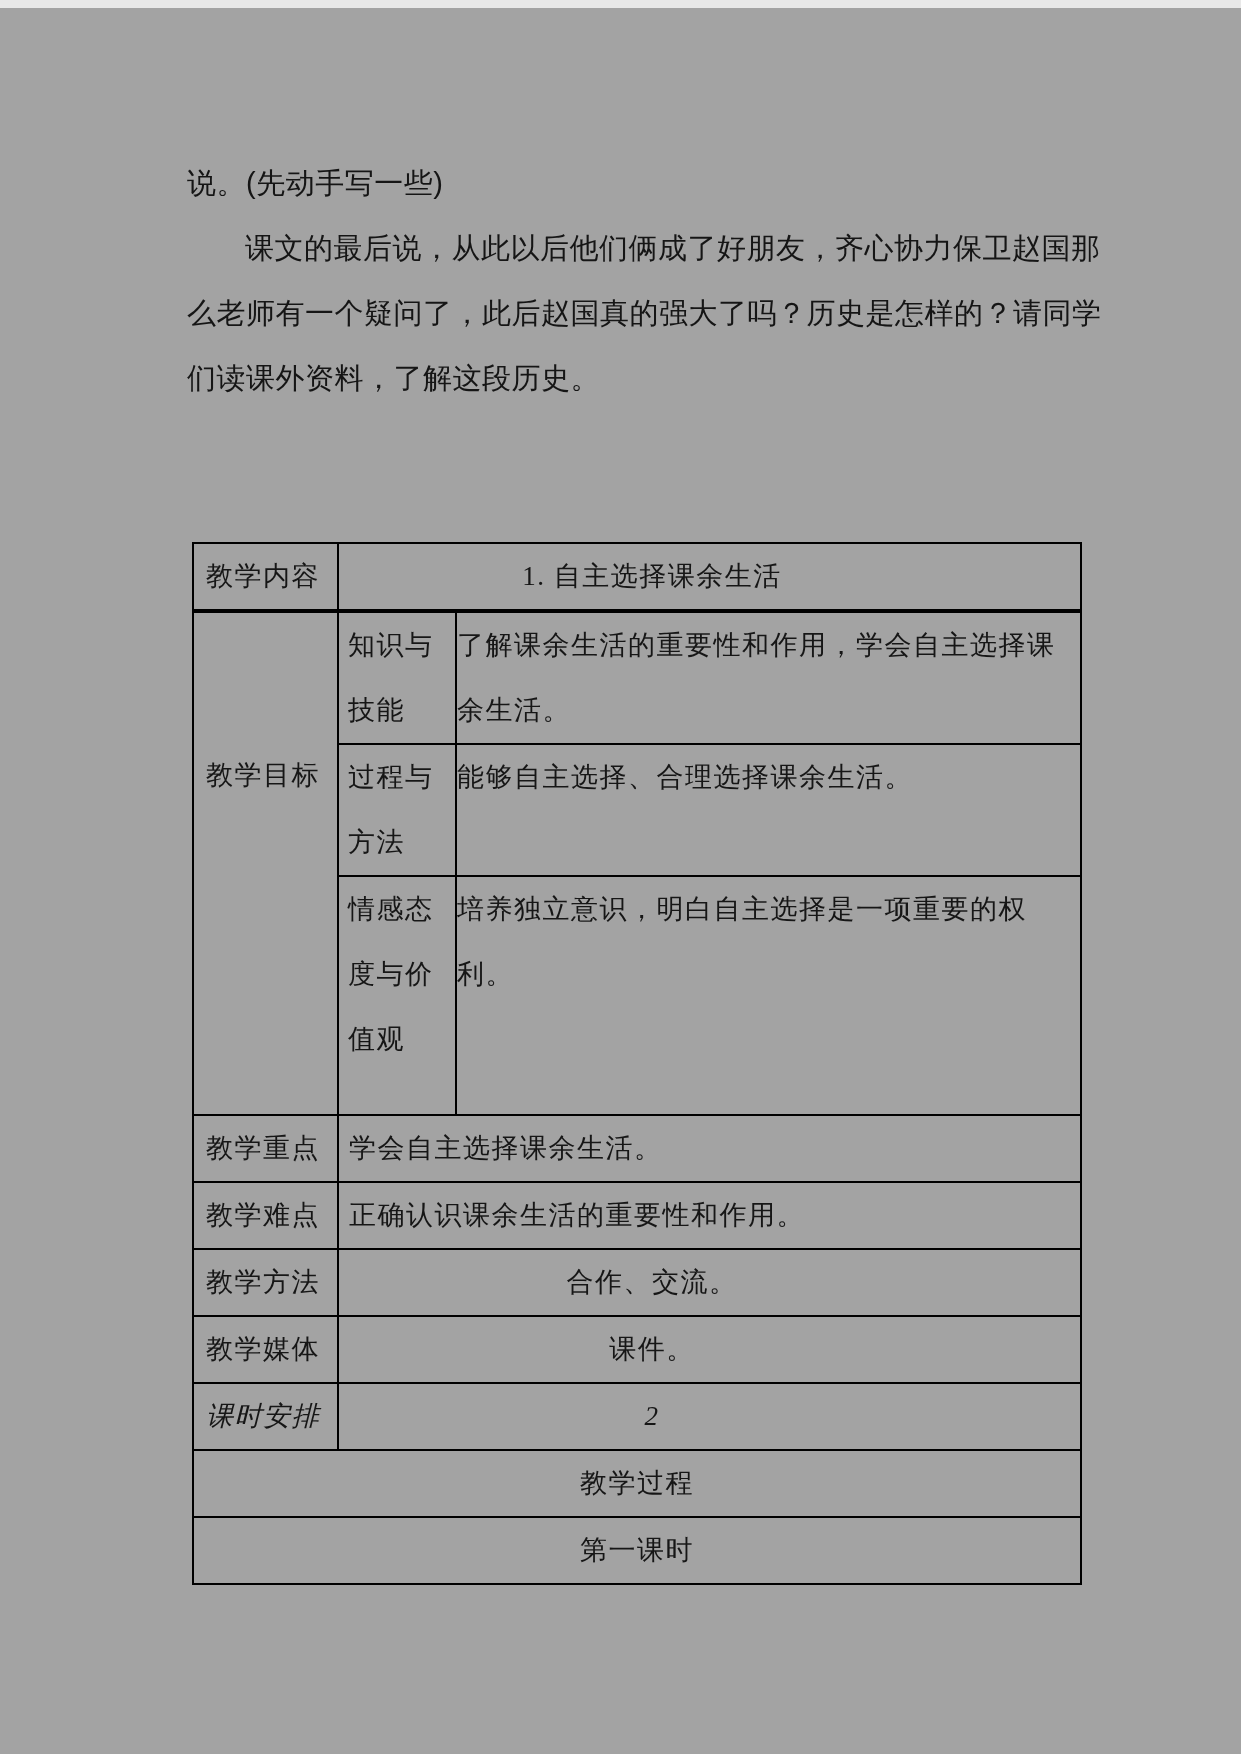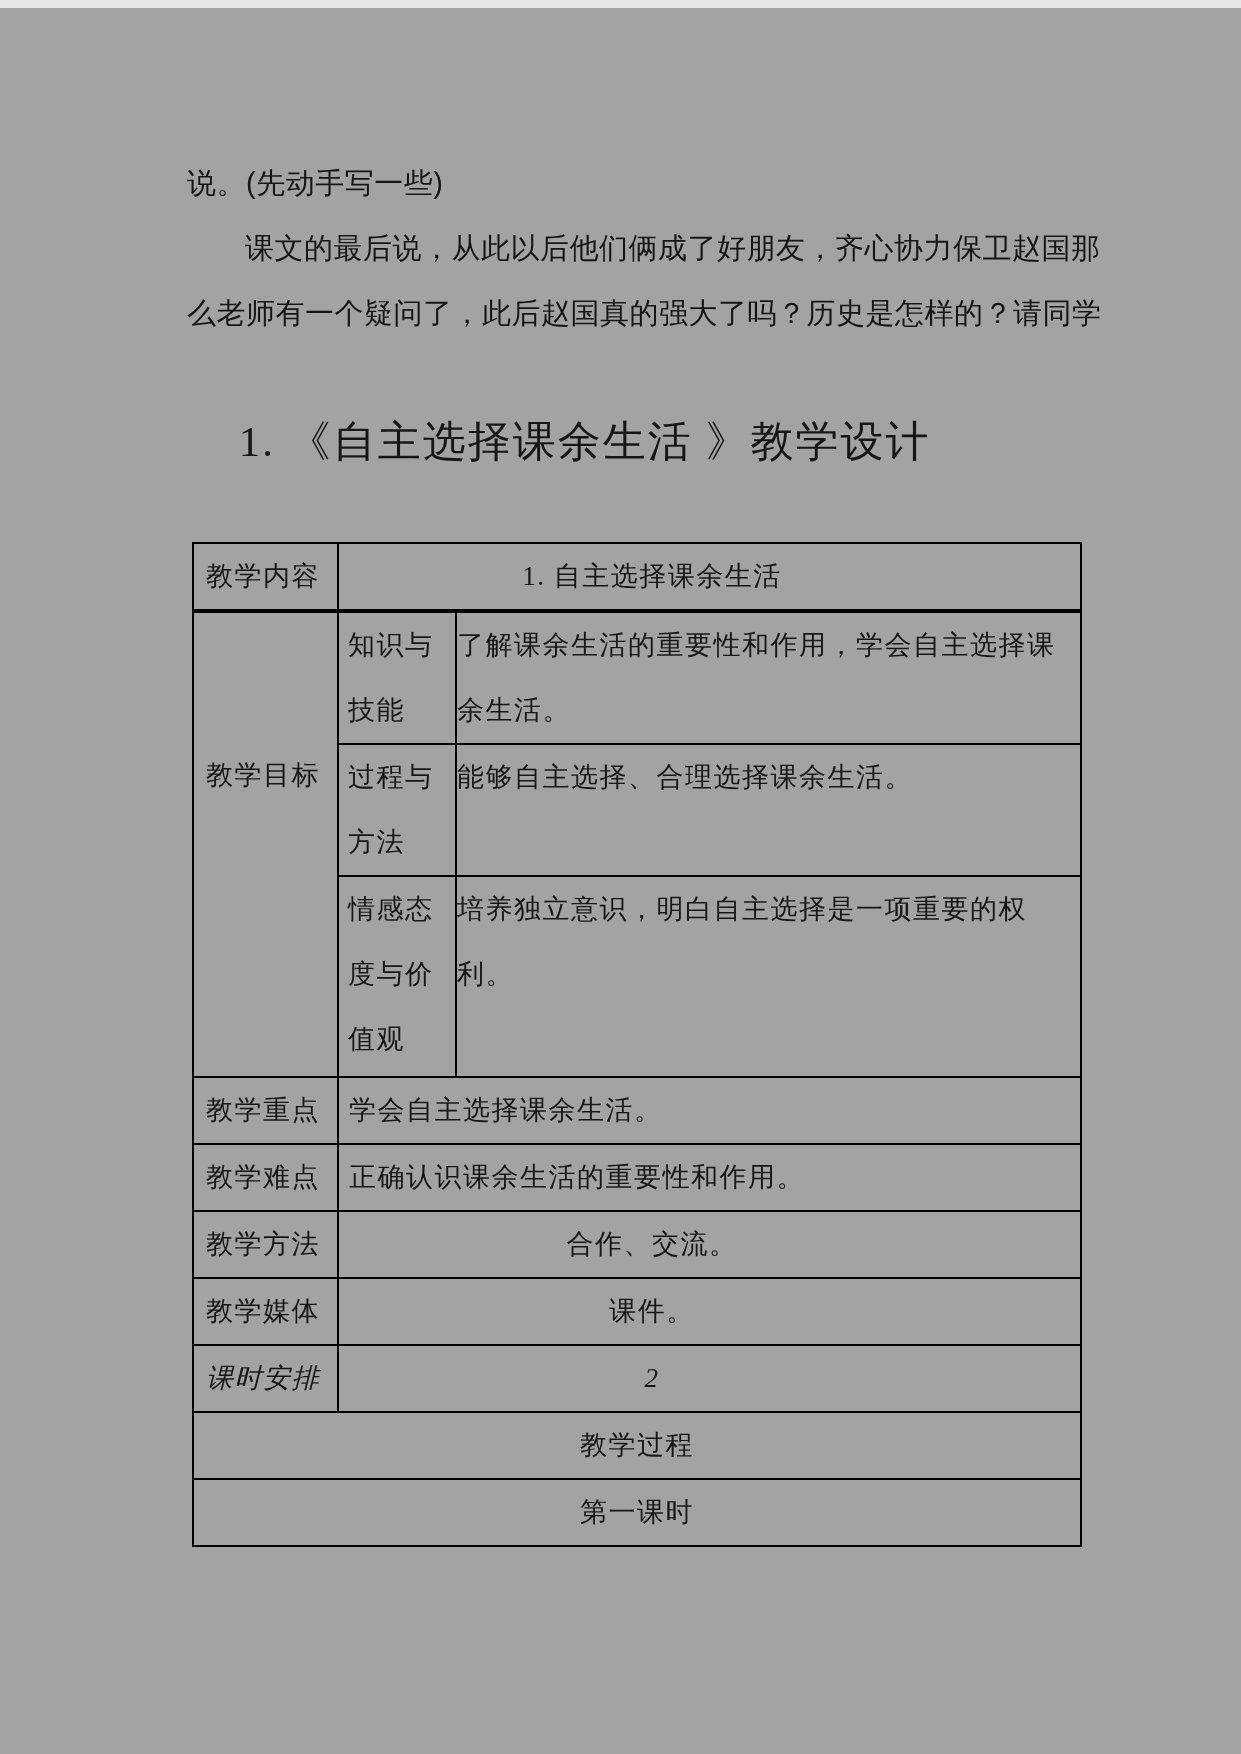--- a/index.html
+++ b/index.html
@@ -73,6 +73,7 @@
     <div class="pline">说。(先动手写一些)</div>
     <div class="pline indent">课文的最后说，从此以后他们俩成了好朋友，齐心协力保卫赵国那</div>
     <div class="pline">么老师有一个疑问了，此后赵国真的强大了吗？历史是怎样的？请同学</div>
+    <div class="pline">们读课外资料，了解这段历史。</div>
   </div>
 
   <h1 class="title">1. 《自主选择课余生活 》教学设计</h1>

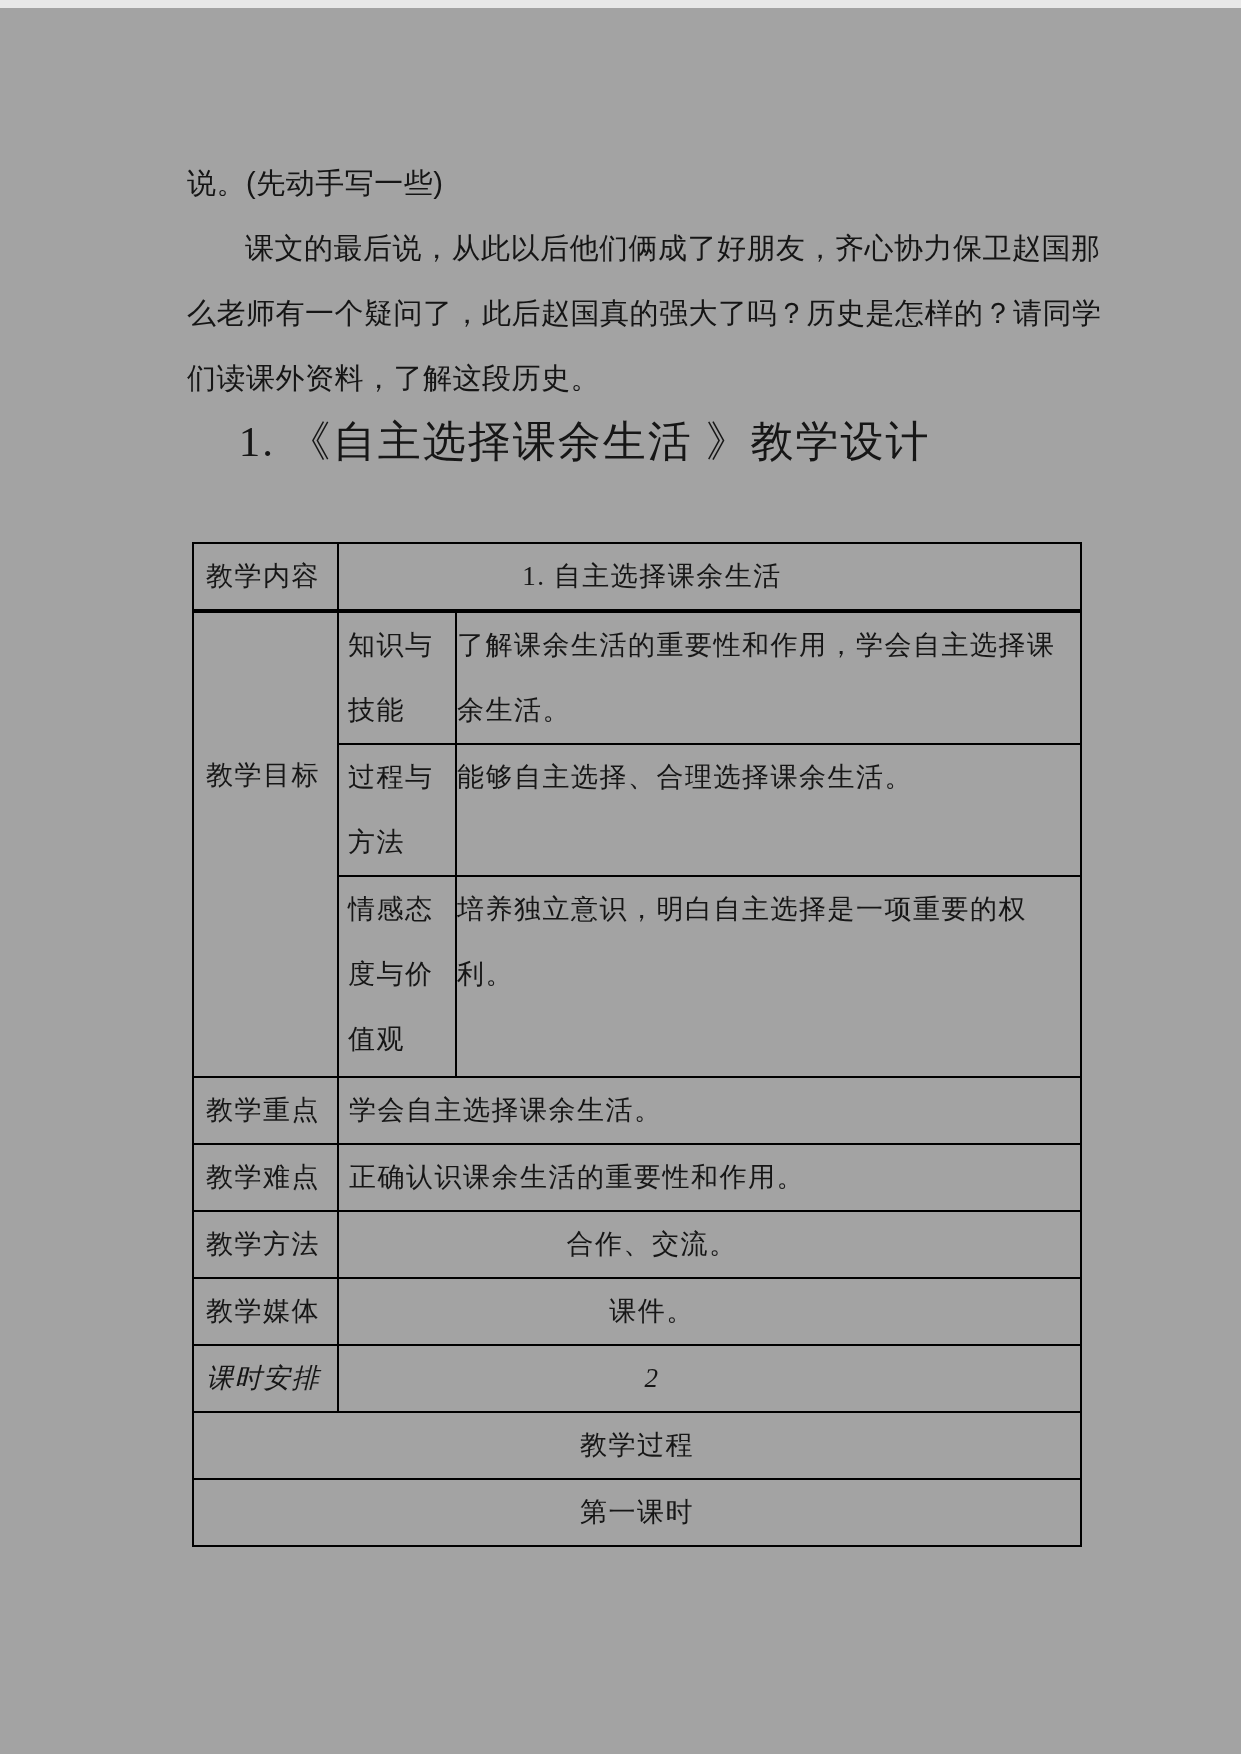--- a/index.html
+++ b/index.html
@@ -76,7 +76,6 @@
     <div class="pline">们读课外资料，了解这段历史。</div>
   </div>
 
-  <h1 class="title">1. 《自主选择课余生活 》教学设计</h1>
 
   <table class="tbl">
     <colgroup>

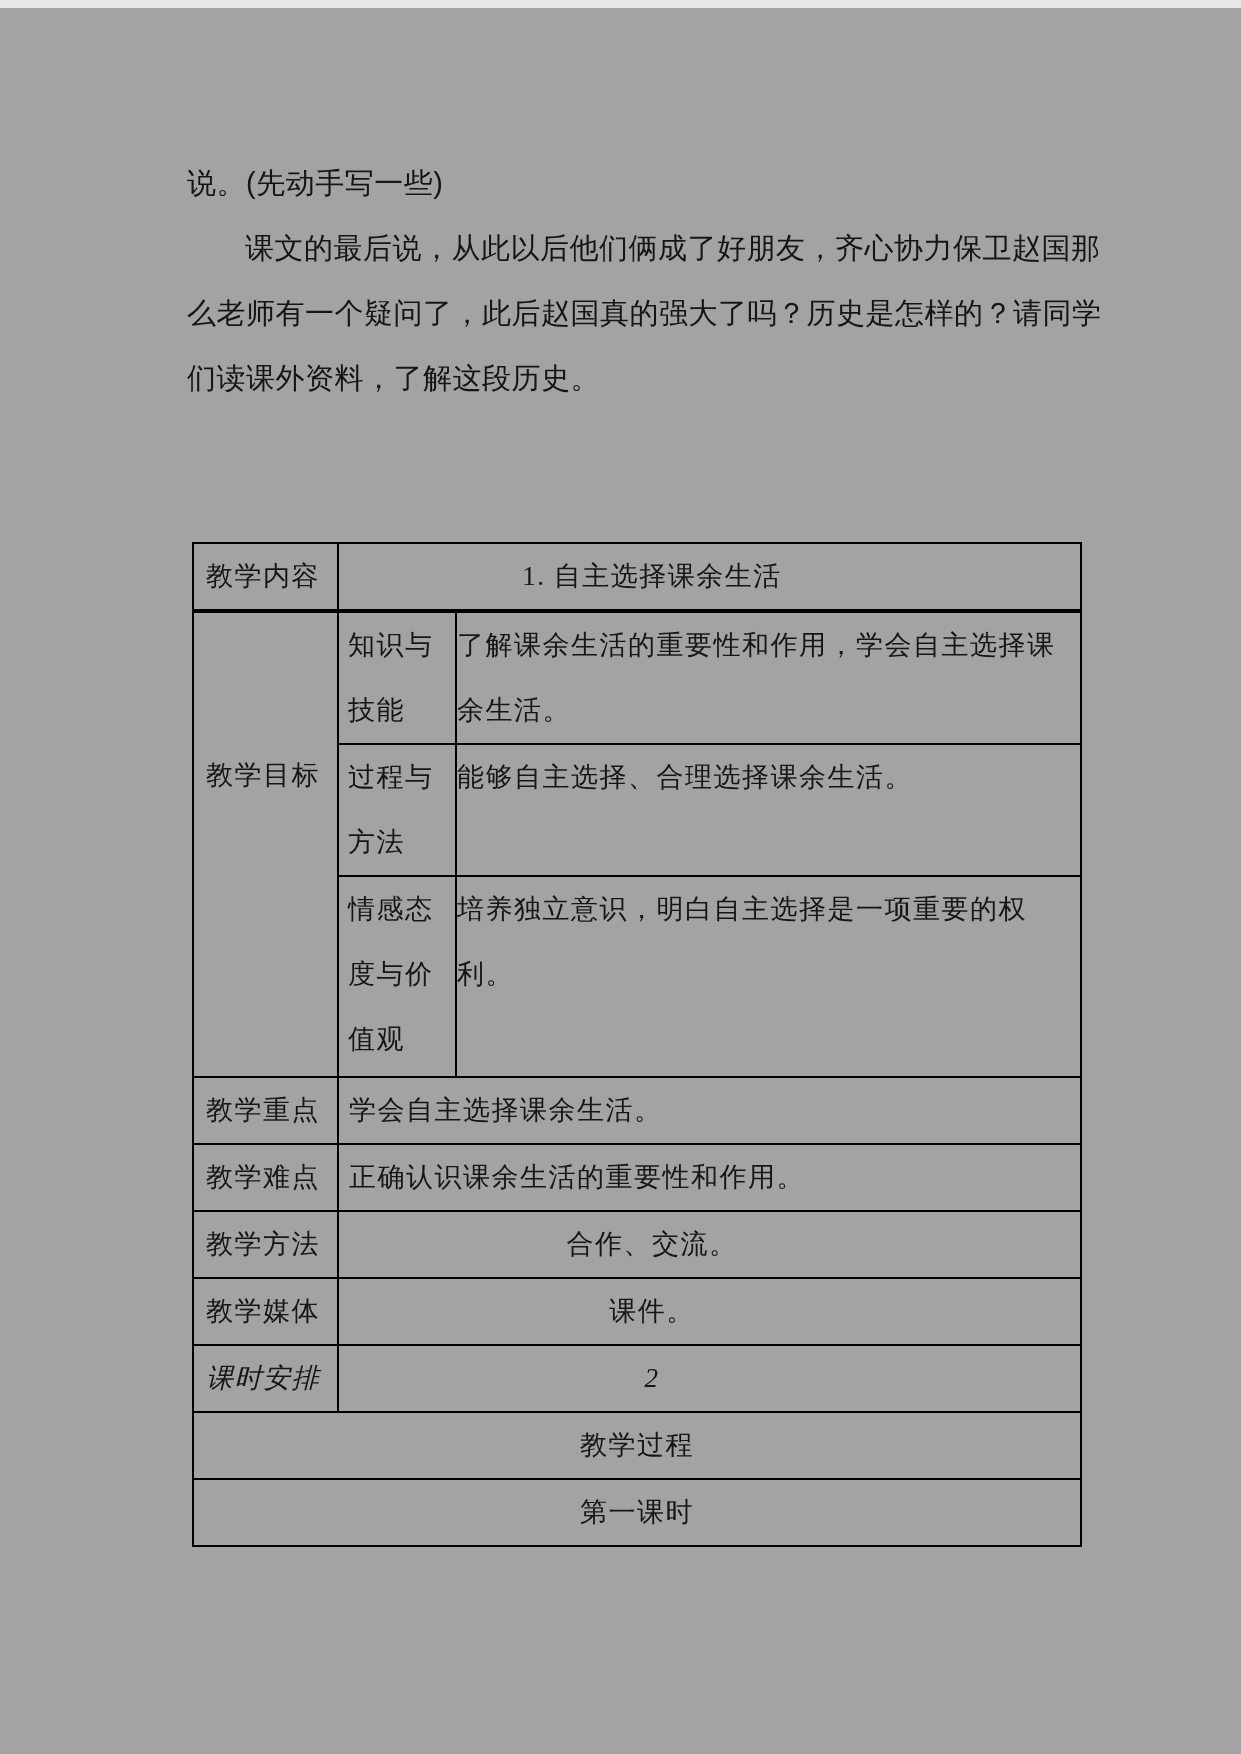--- a/index.html
+++ b/index.html
@@ -55,7 +55,7 @@
   tr.r1  { height:60px; }
   tr.r2  { height:131px; }
   tr.r3  { height:130px; }
-  tr.r4  { height:201px; }
+  tr.r4  { height:239px; }
   tr.r5  { height:64px; }
   tr.r6  { height:67px; }
   tr.r7  { height:64px; }

